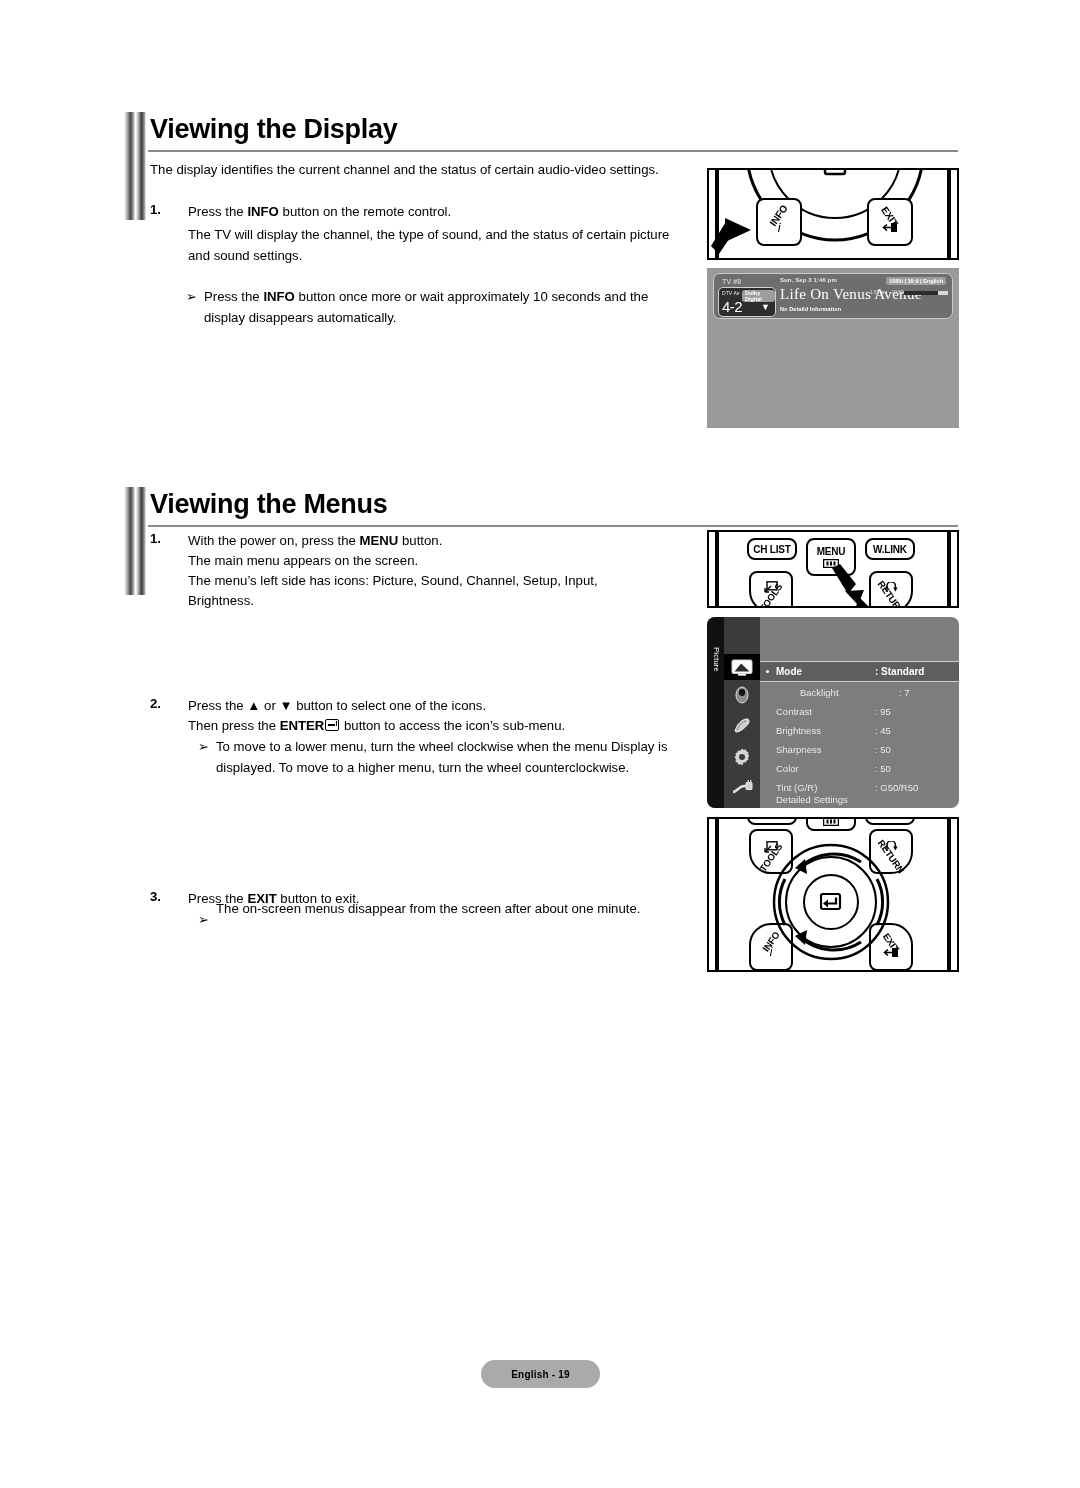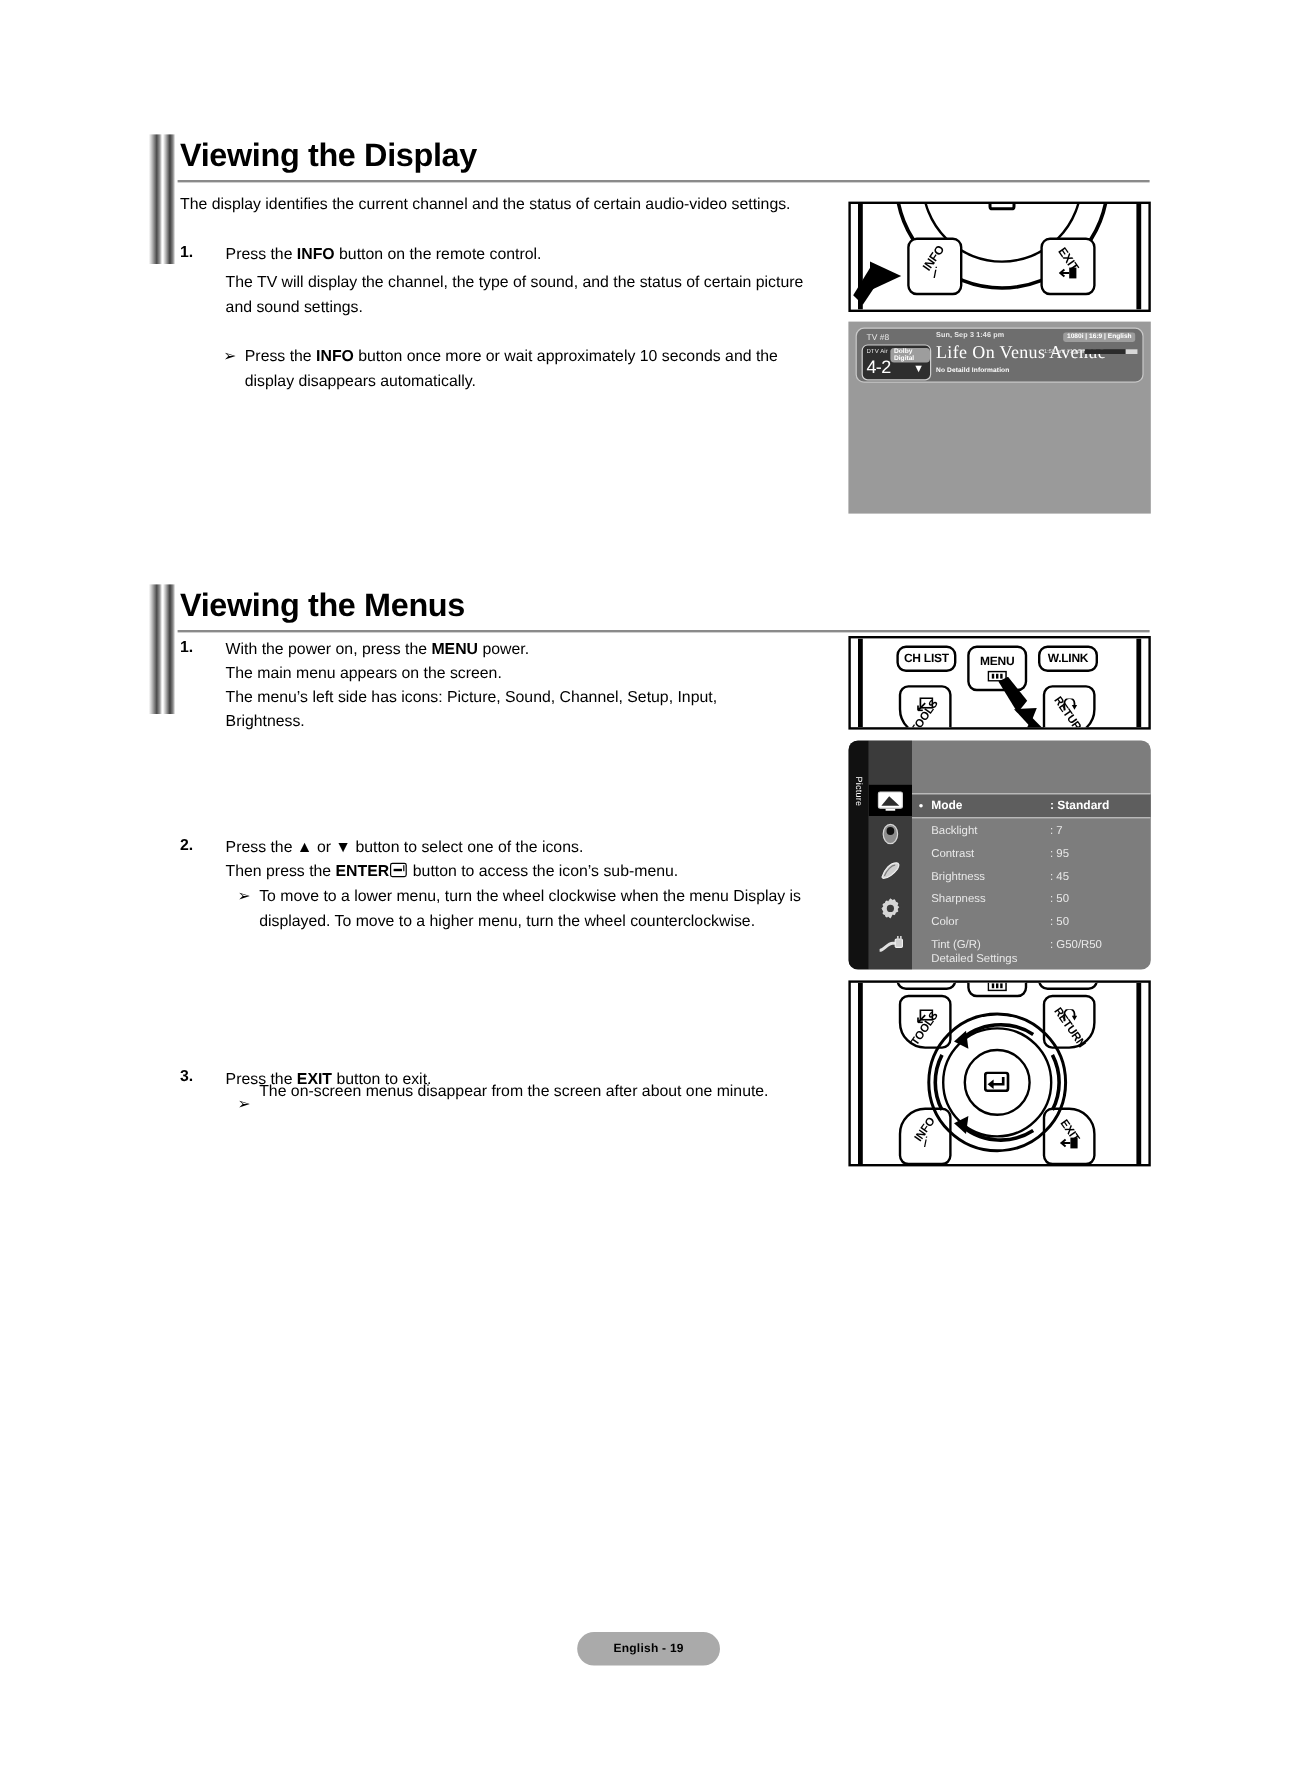--- a/index.html
+++ b/index.html
@@ -333,7 +333,7 @@
 <div class="sec-rule" style="left:148px; top:525px; width:810px;"></div>
 
 <div class="step-no" style="left:150px; top:531px;">1.</div>
-<div class="para" style="left:188px; top:531px; width:500px;"><span>With the power on, press the </span><b>MENU</b><span> power.</span></div>
+<div class="para" style="left:188px; top:531px; width:500px;"><span>With the power on, press the </span><b>MENU</b><span> button.</span></div>
 <div class="para" style="left:188px; top:551px;">The main menu appears on the screen.</div>
 <div class="para" style="left:188px; top:571px;">The menu’s left side has icons: Picture, Sound, Channel, Setup, Input,</div>
 <div class="para" style="left:188px; top:591px;">Brightness.</div>

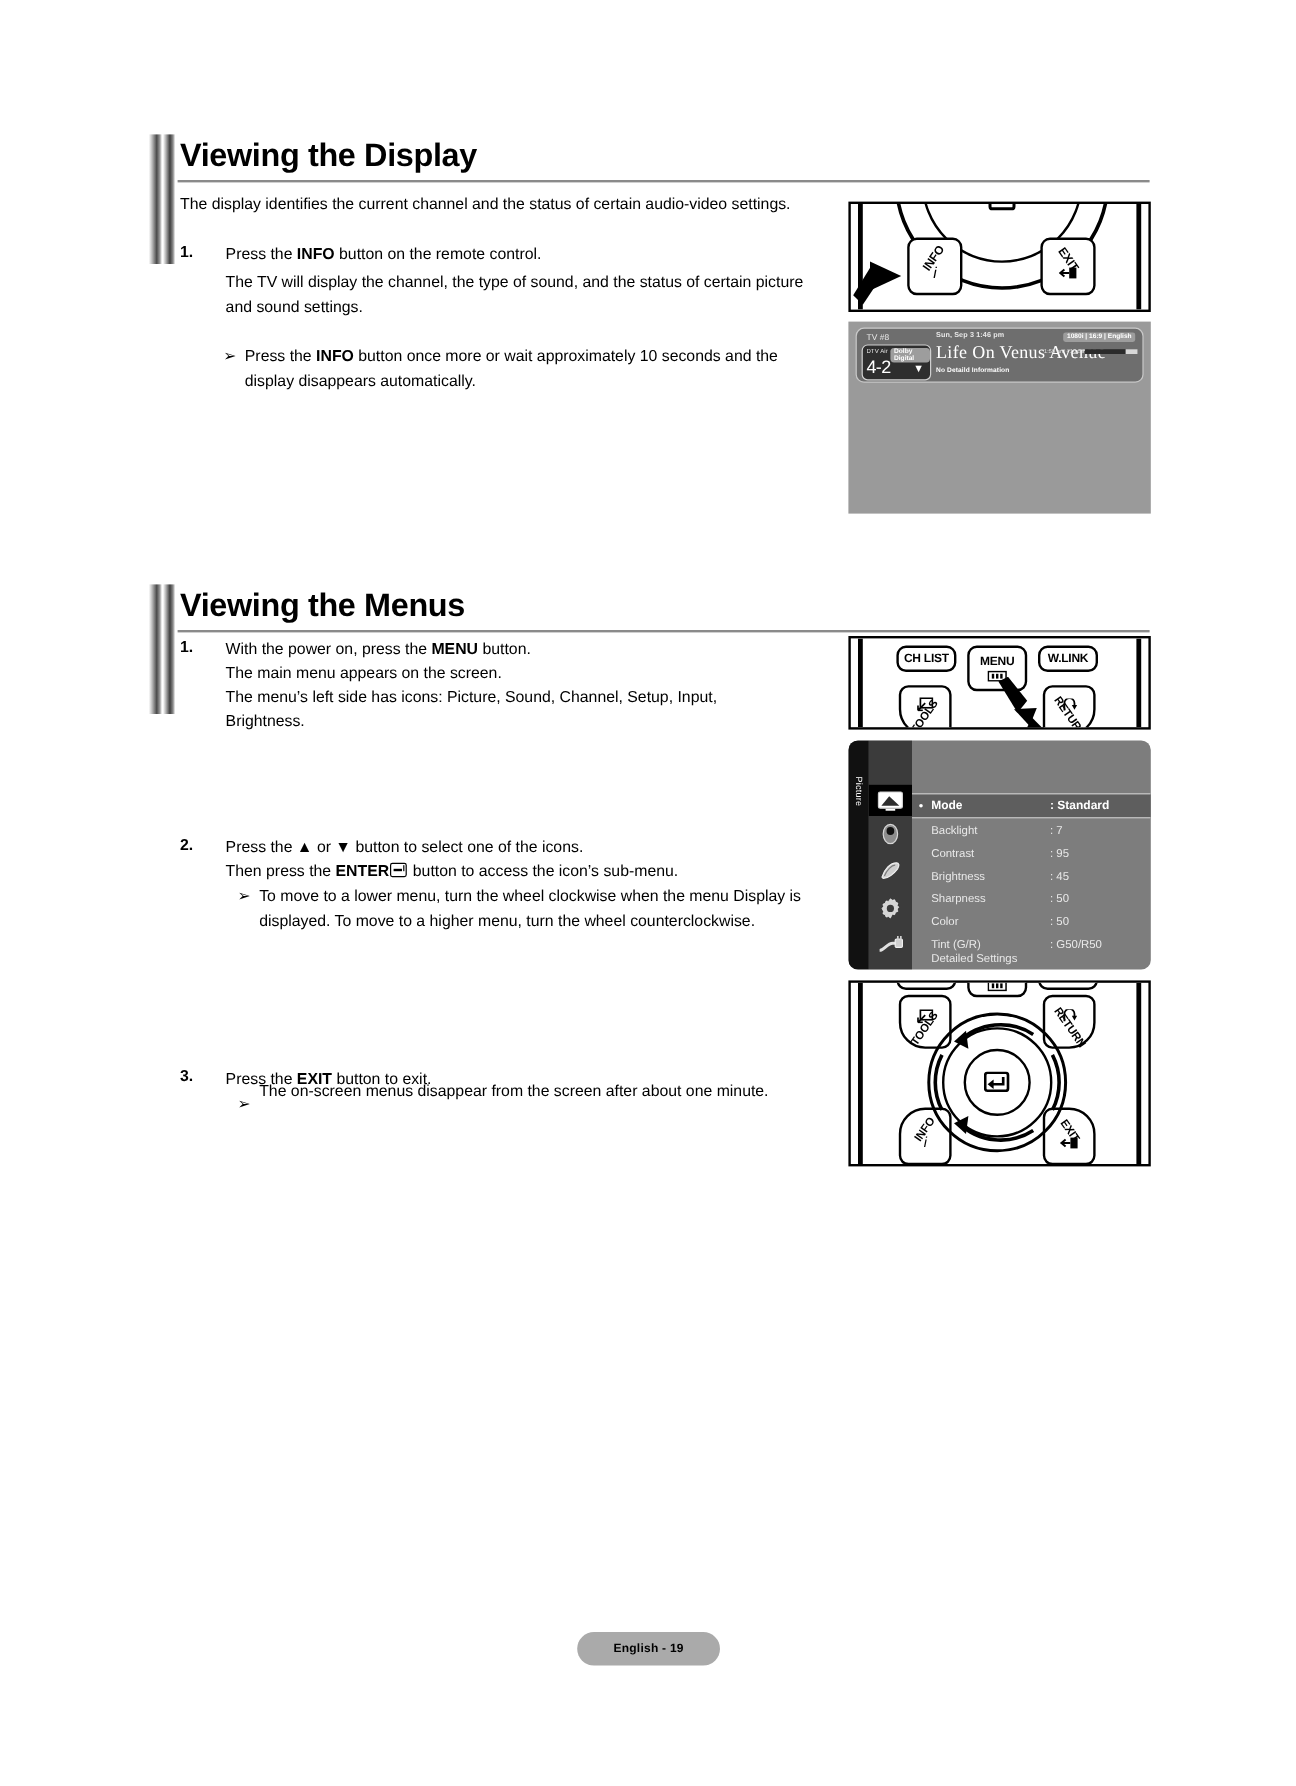--- a/index.html
+++ b/index.html
@@ -447,7 +447,7 @@
       <span class="lbl">Mode</span>
       <span class="val">: Standard</span>
     </div>
-    <div class="mrow" style="top:66px;">
+    <div class="mrow" style="top:66px;margin-left:24px;">
       <span class="lbl">Backlight</span>
       <span class="val">: 7</span>
     </div>

